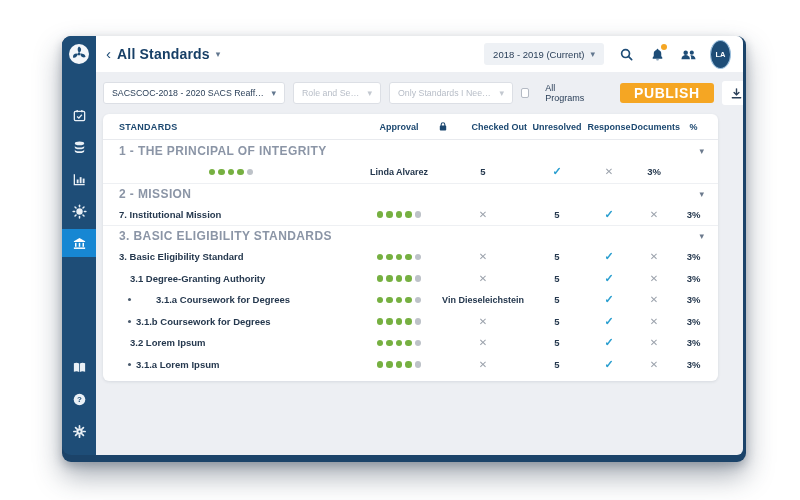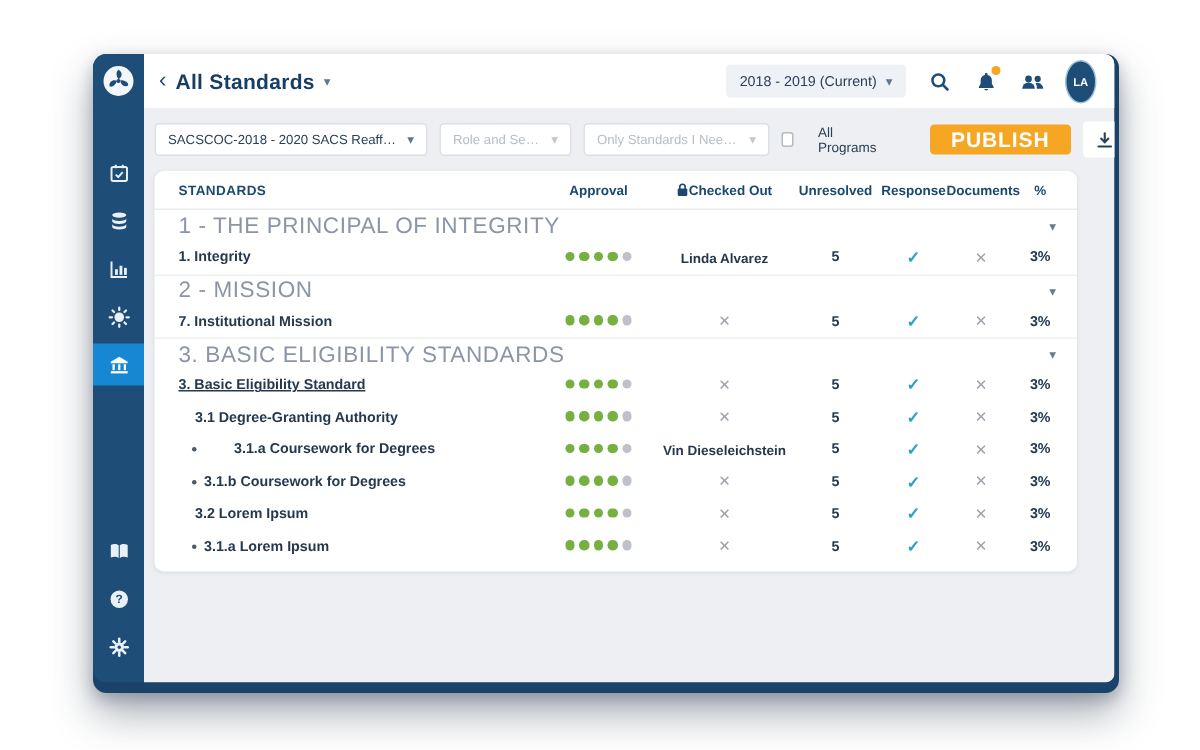--- a/index.html
+++ b/index.html
@@ -52,7 +52,7 @@
   .thead { height:26px; border-bottom:1px solid #e8eaee; }
   .th { font-size:9px; font-weight:bold; color:#1c4870; text-align:center; white-space:nowrap; }
   .th-standards { text-align:left; padding-left:16px; letter-spacing:.3px; }
-  .th-checked { display:flex; align-items:center; justify-content:center; gap:0; }
+  .th-checked { display:flex; align-items:center; justify-content:space-between; gap:0; }
   .row-section { height:21px; border-top:1px solid #eef0f3; display:flex; align-items:center; padding:0 14px 0 16px; cursor:pointer; }
   .row-section:first-of-type { border-top:none; }
   .section-label { font-size:15px; font-weight:normal; color:#8b95a6; letter-spacing:.4px; flex:1; }

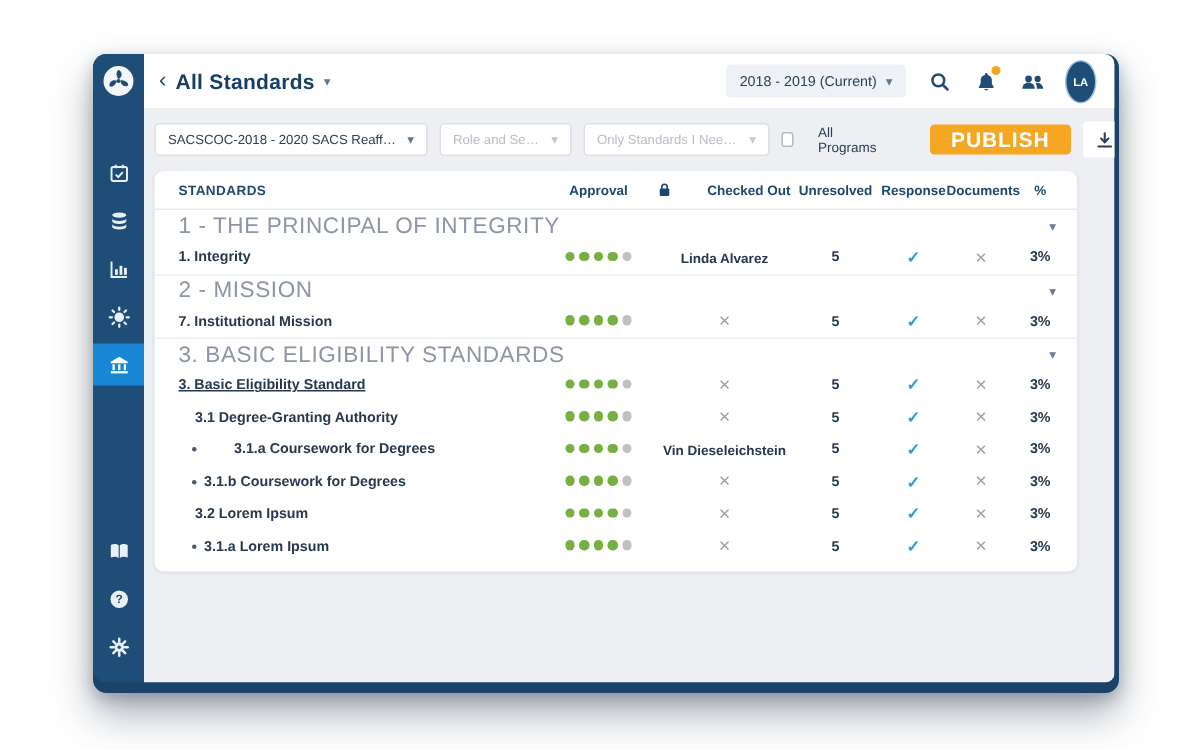--- a/index.html
+++ b/index.html
@@ -55,7 +55,7 @@
   .th-checked { display:flex; align-items:center; justify-content:space-between; gap:0; }
   .row-section { height:21px; border-top:1px solid #eef0f3; display:flex; align-items:center; padding:0 14px 0 16px; cursor:pointer; }
   .row-section:first-of-type { border-top:none; }
-  .section-label { font-size:15px; font-weight:normal; color:#8b95a6; letter-spacing:.4px; flex:1; }
+  .section-label { font-size:12px; font-weight:bold; color:#8b95a6; letter-spacing:.4px; flex:1; }
   .section-chevron { color:#6b7a8d; font-size:9px; cursor:pointer; }
   .row-standard { height:21.5px; cursor:pointer; }
   .cell { text-align:center; font-size:9.5px; color:#25384e; white-space:nowrap; }

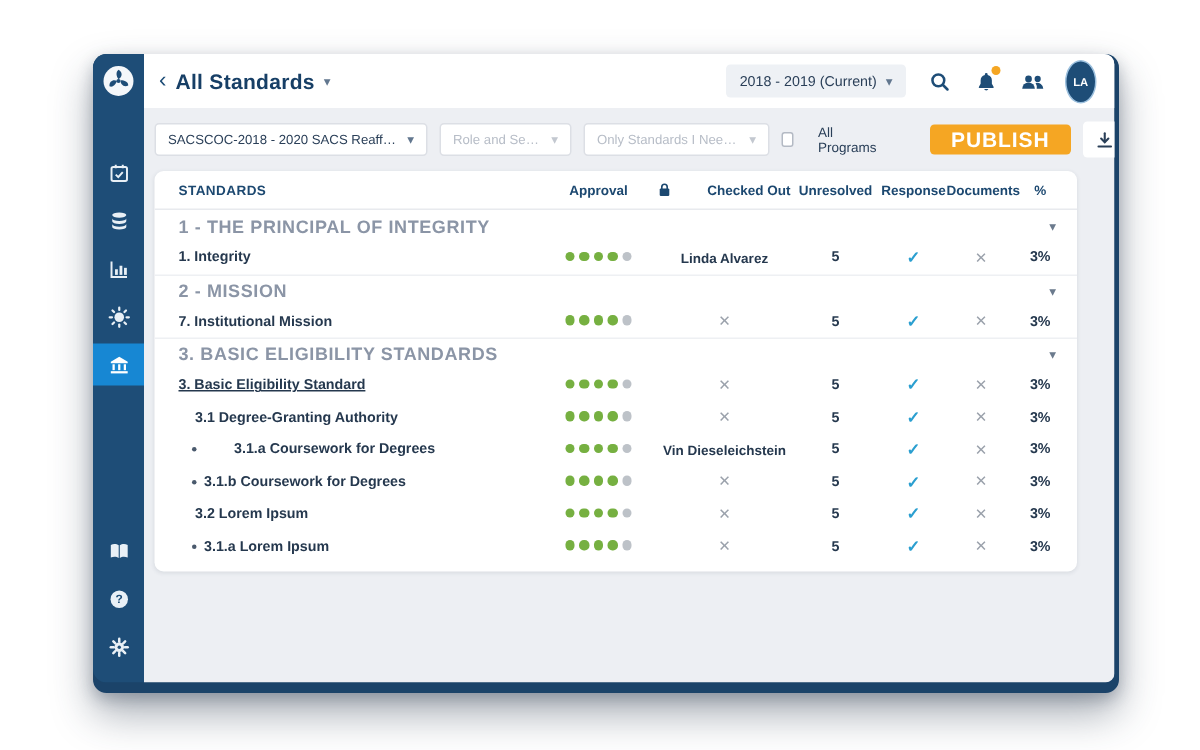--- a/index.html
+++ b/index.html
@@ -288,9 +288,6 @@
               <div class="section-chevron">▾</div>
             </div>
             <div class="trow row-standard">
-              <div class="cell cell-name" style="padding-left: 16px;">
-                <div class="name-label">1. Integrity</div>
-              </div>
               <div class="cell"><div class="dots">
                   <div class="dot dot-on"></div>
                   <div class="dot dot-on"></div>

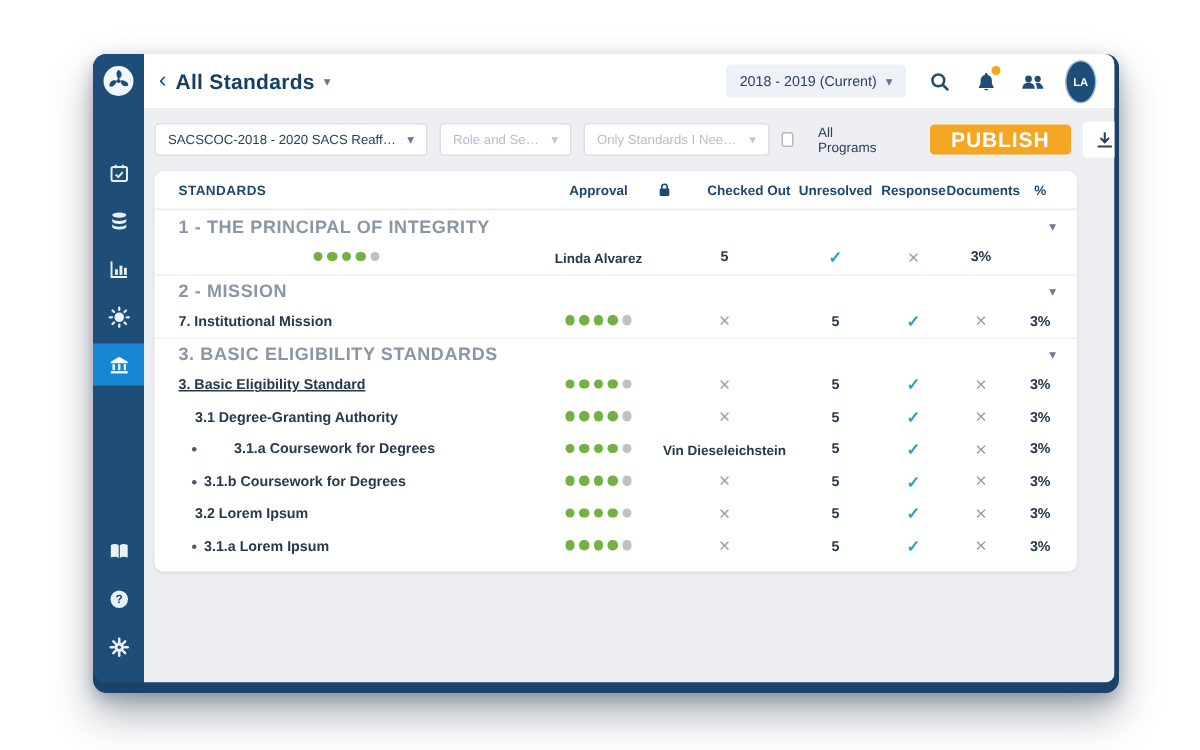--- a/index.html
+++ b/index.html
@@ -339,7 +339,7 @@
               <div class="section-chevron">▾</div>
             </div>
             <div class="trow row-standard">
-              <div class="cell cell-name" style="padding-left: 16px; text-decoration: underline;">
+              <div class="cell cell-name" style="padding-left: 16px;">
                 <div class="name-label">3. Basic Eligibility Standard</div>
               </div>
               <div class="cell"><div class="dots">

